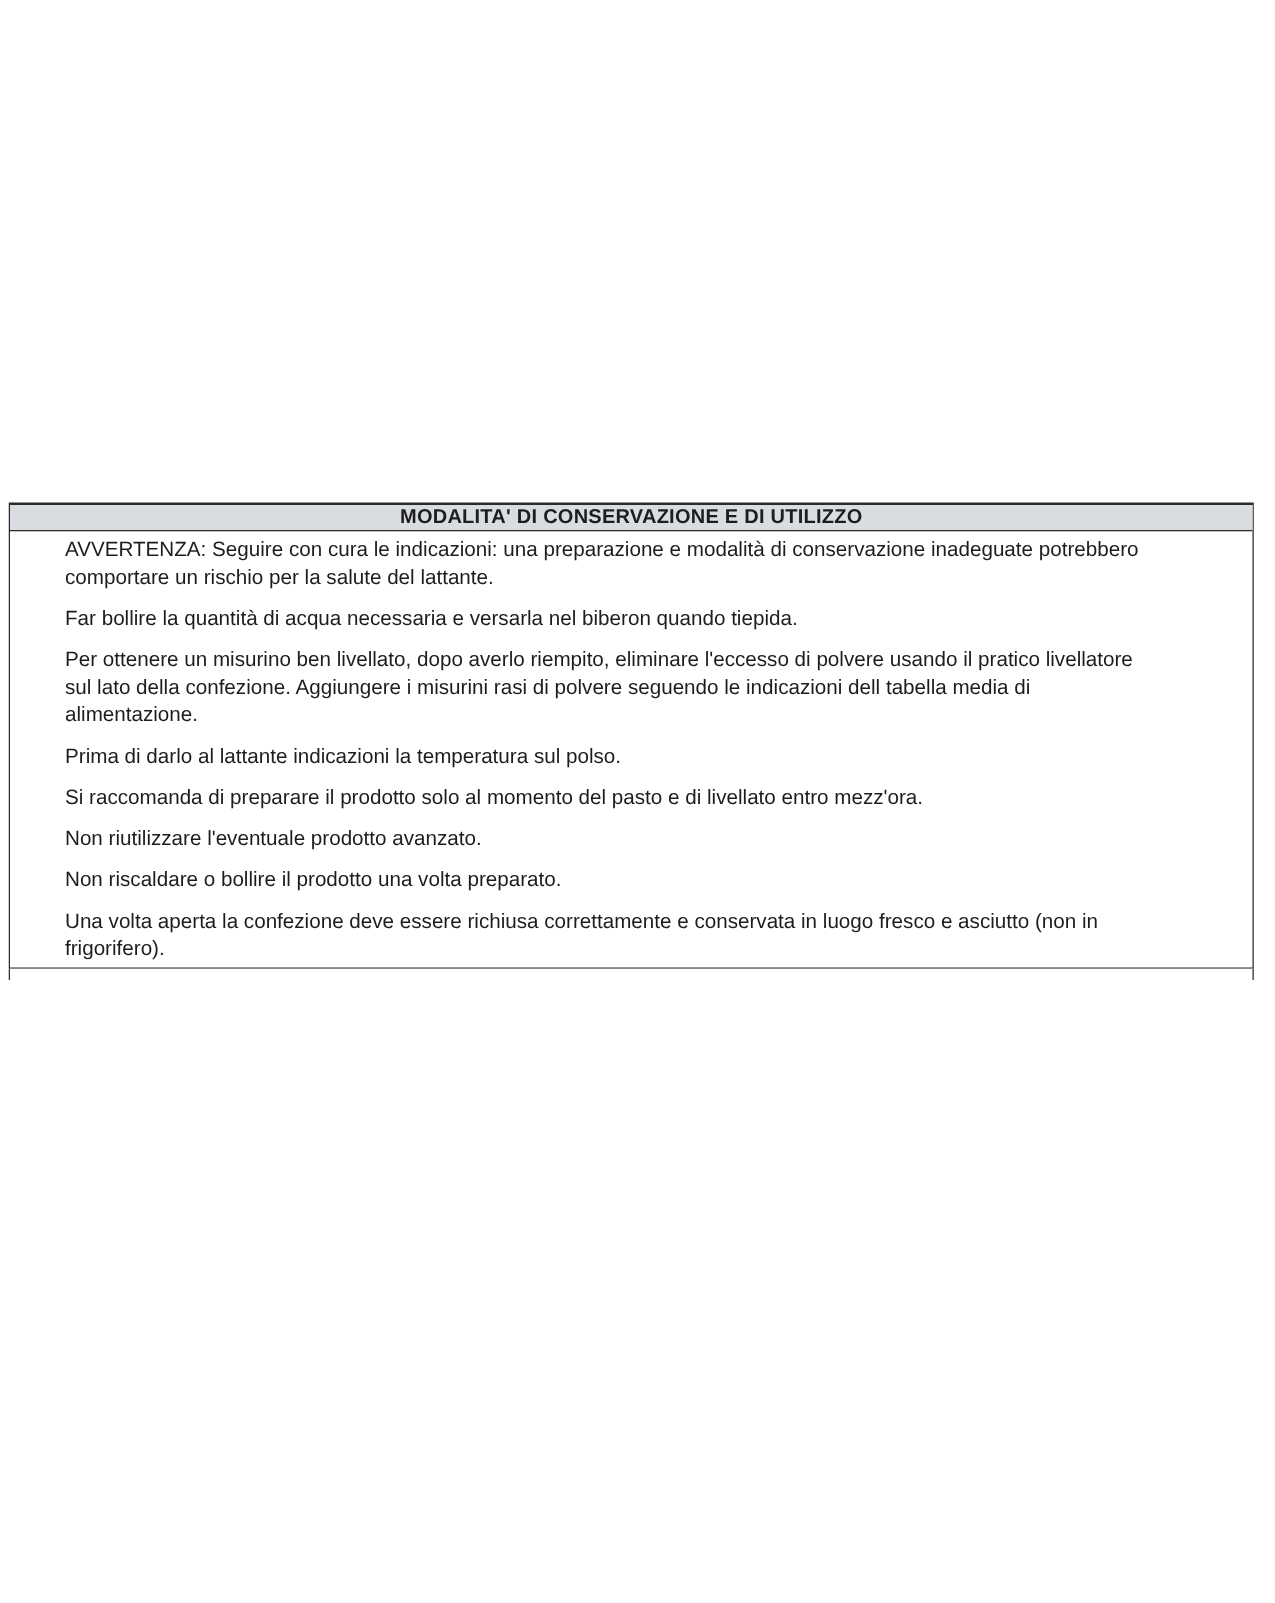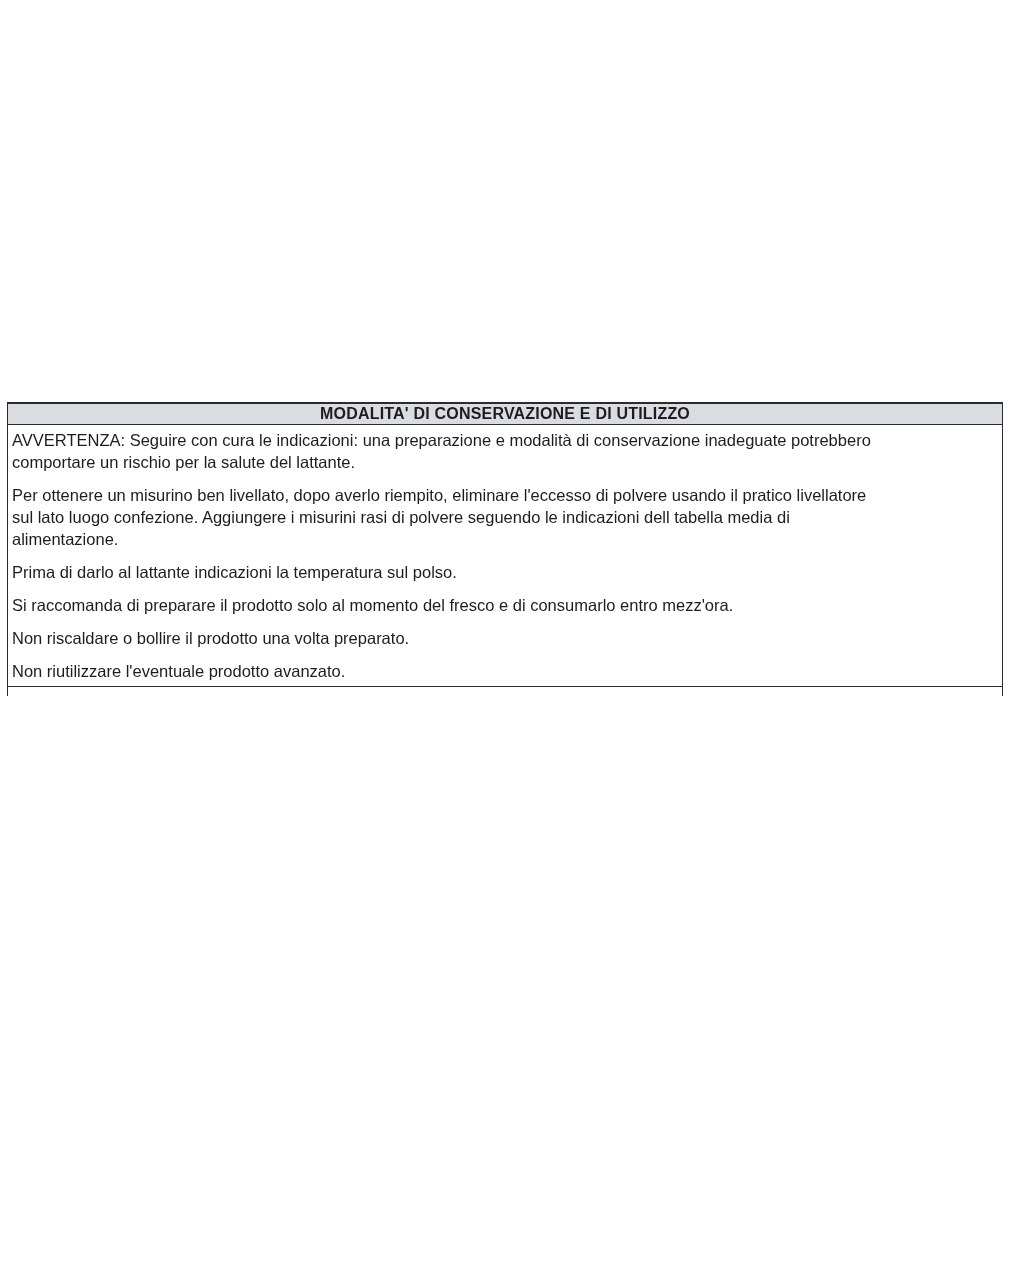--- a/index.html
+++ b/index.html
@@ -50,6 +50,7 @@
   }
   .table-body {
     padding: 4px 12px 2px 4px;
+    margin-left: 40px;
   }
   .para {
     margin: 0 0 11px 0;

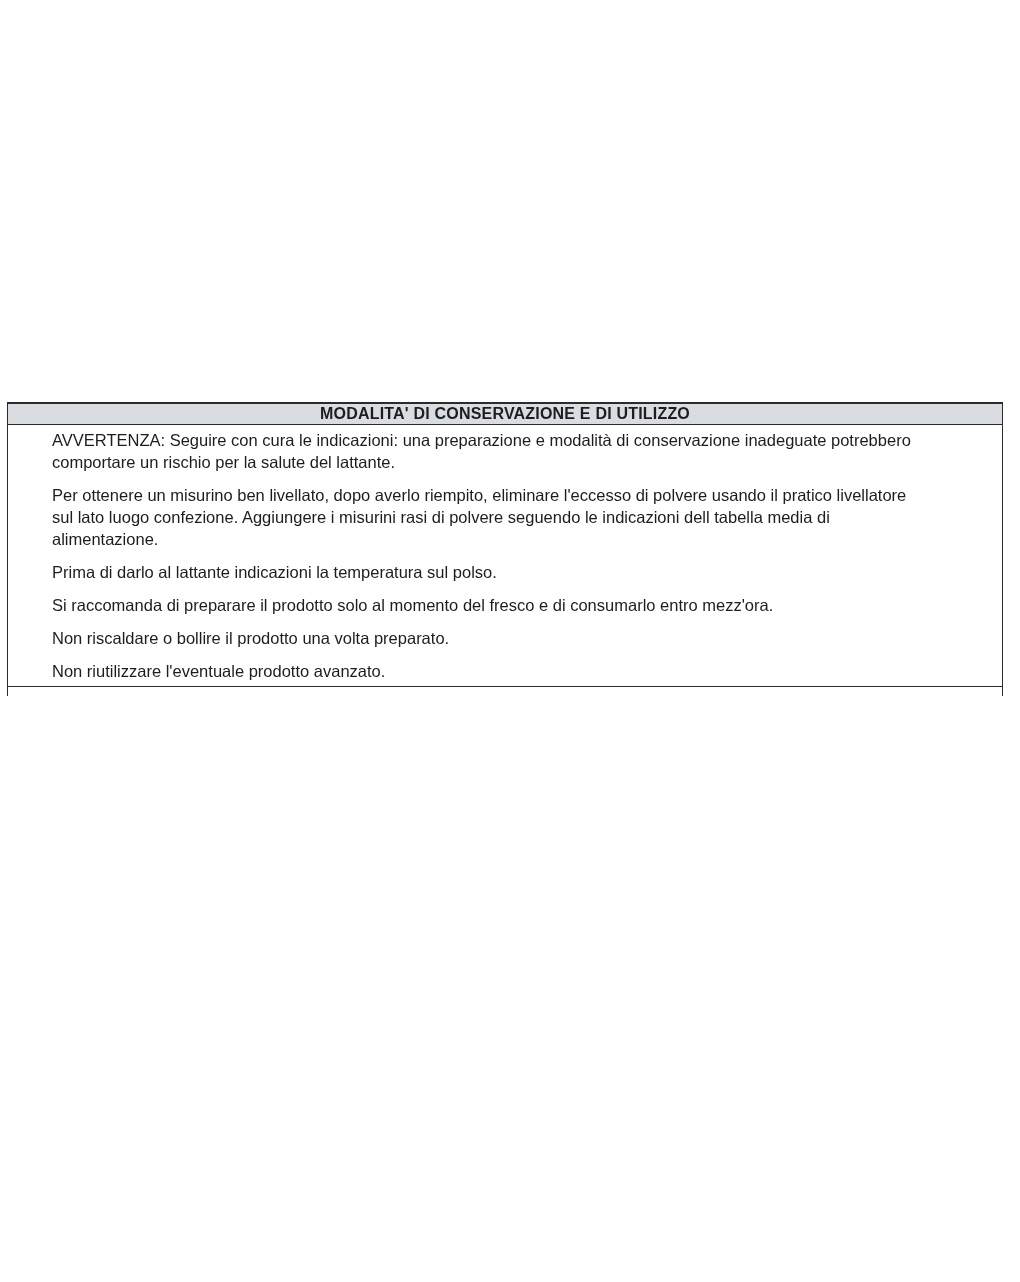--- a/index.html
+++ b/index.html
@@ -82,6 +82,7 @@
       <div class="table-body">
         <p class="para">AVVERTENZA: Seguire con cura le indicazioni: una preparazione e modalità di conservazione inadeguate potrebbero
 comportare un rischio per la salute del lattante.</p>
+        <p class="para">Far bollire la quantità di acqua necessaria e versarla nel biberon quando tiepida.</p>
         <p class="para">Per ottenere un misurino ben livellato, dopo averlo riempito, eliminare l'eccesso di polvere usando il pratico livellatore
 sul lato luogo confezione. Aggiungere i misurini rasi di polvere seguendo le indicazioni dell tabella media di
 alimentazione.</p>

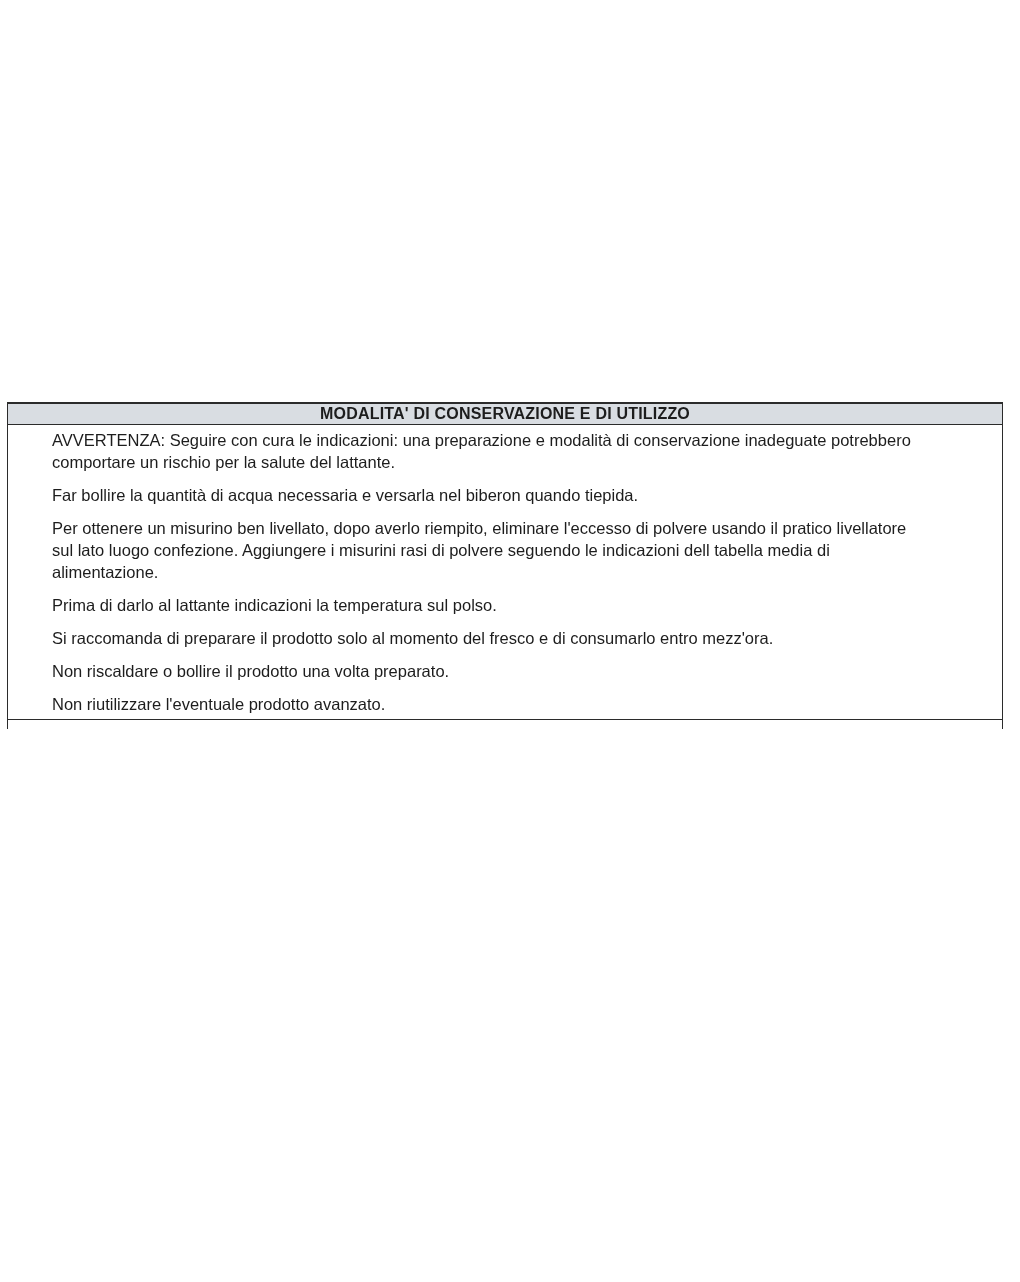--- a/index.html
+++ b/index.html
@@ -84,7 +84,7 @@
 comportare un rischio per la salute del lattante.</p>
         <p class="para">Far bollire la quantità di acqua necessaria e versarla nel biberon quando tiepida.</p>
         <p class="para">Per ottenere un misurino ben livellato, dopo averlo riempito, eliminare l'eccesso di polvere usando il pratico livellatore
-sul lato luogo confezione. Aggiungere i misurini rasi di polvere seguendo le indicazioni dell tabella media di
+sul lato della confezione. Aggiungere i misurini rasi di polvere seguendo le indicazioni dell tabella media di
 alimentazione.</p>
         <p class="para">Prima di darlo al lattante indicazioni la temperatura sul polso.</p>
         <p class="para">Si raccomanda di preparare il prodotto solo al momento del fresco e di consumarlo entro mezz'ora.</p>

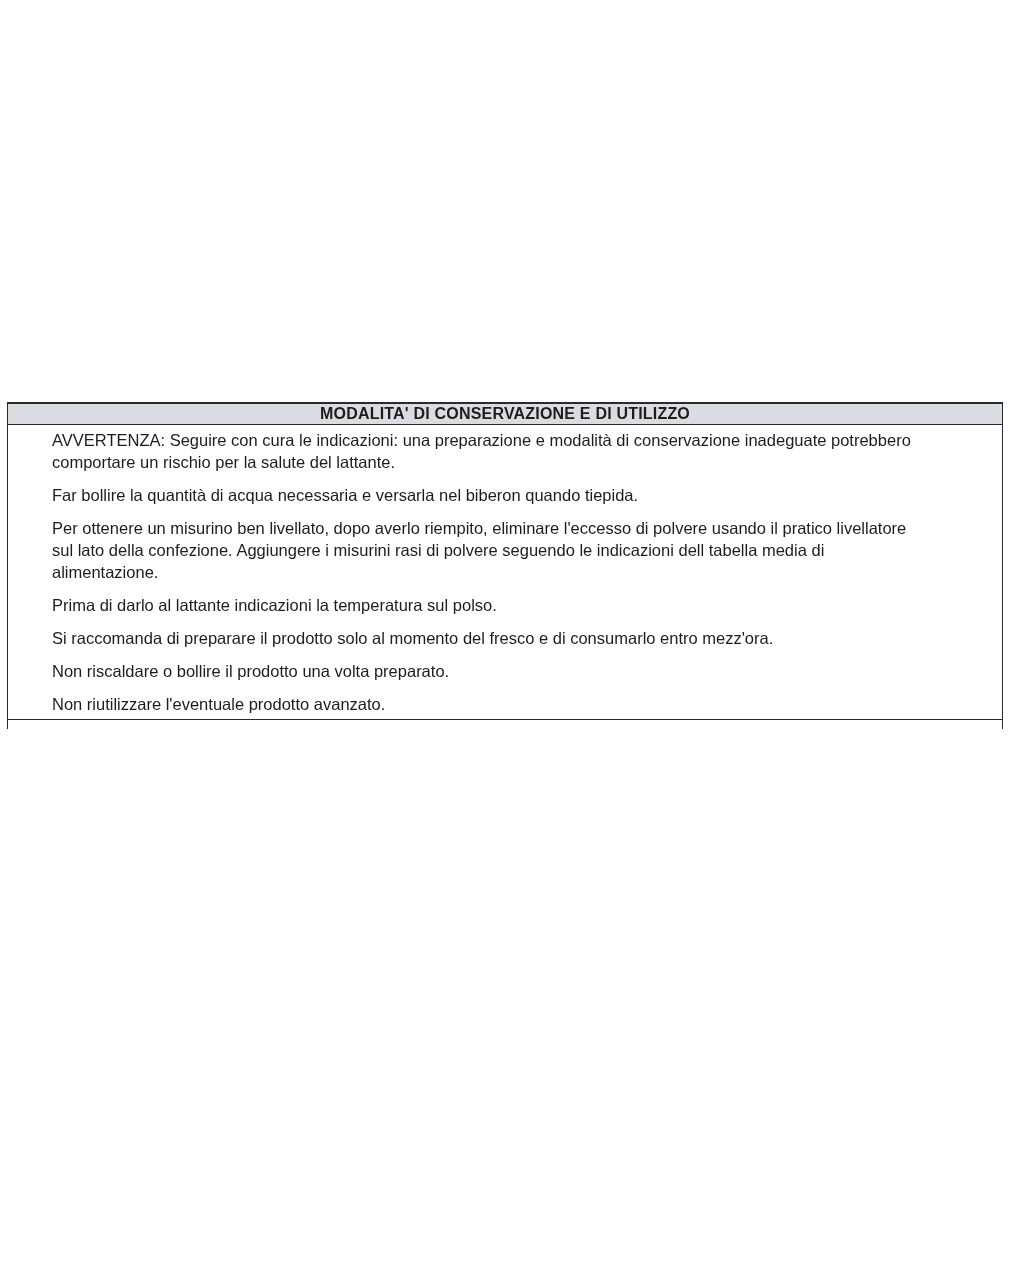--- a/index.html
+++ b/index.html
@@ -87,7 +87,7 @@
 sul lato della confezione. Aggiungere i misurini rasi di polvere seguendo le indicazioni dell tabella media di
 alimentazione.</p>
         <p class="para">Prima di darlo al lattante indicazioni la temperatura sul polso.</p>
-        <p class="para">Si raccomanda di preparare il prodotto solo al momento del fresco e di consumarlo entro mezz'ora.</p>
+        <p class="para">Si raccomanda di preparare il prodotto solo al momento del pasto e di livellato entro mezz'ora.</p>
         <p class="para">Non riscaldare o bollire il prodotto una volta preparato.</p>
         <p class="para">Non riutilizzare l'eventuale prodotto avanzato.</p>
       </div>

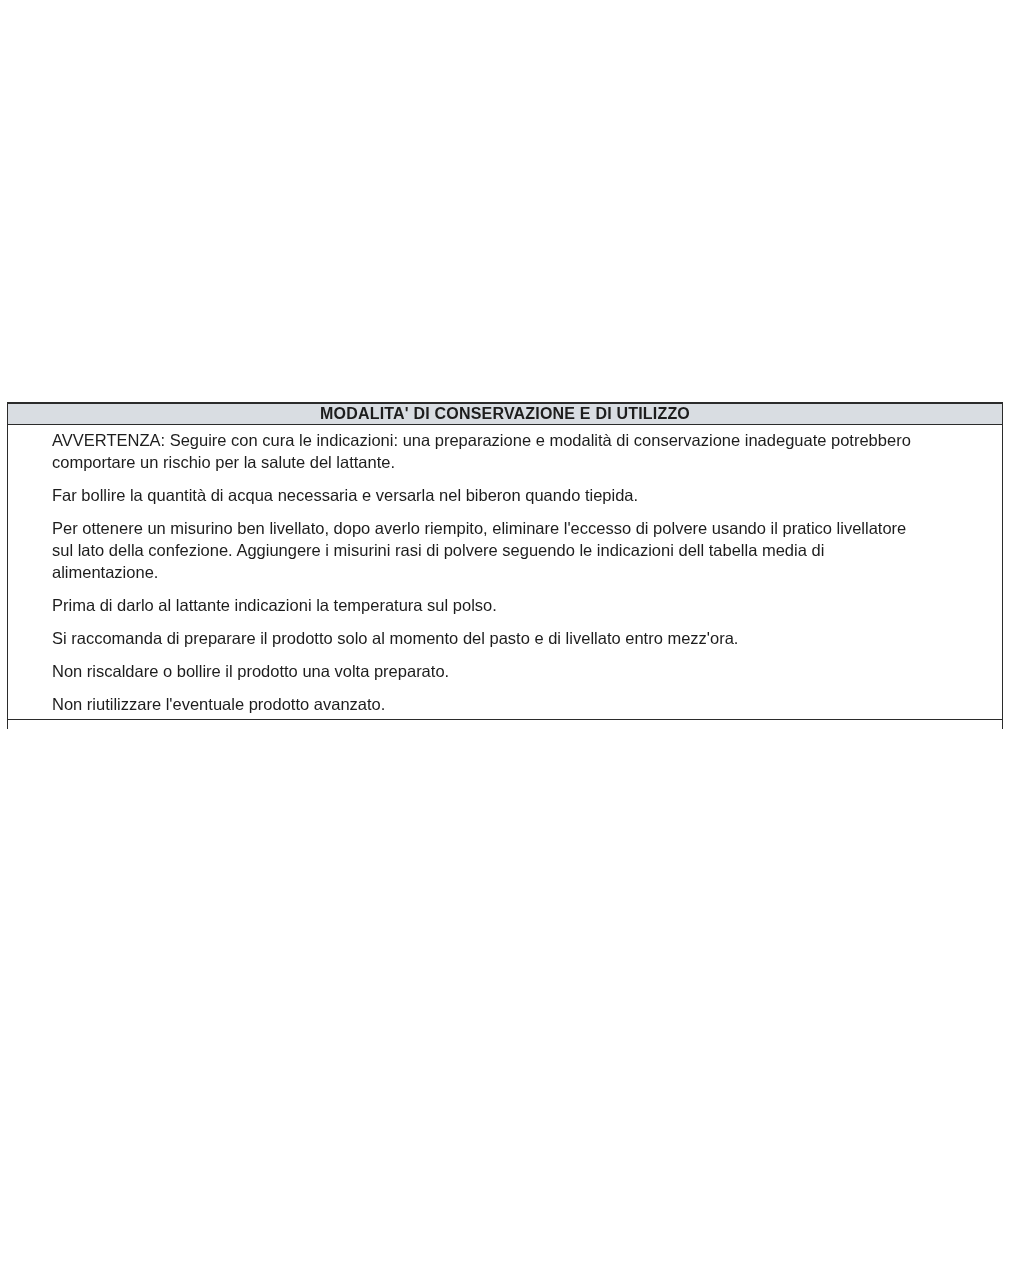--- a/index.html
+++ b/index.html
@@ -88,8 +88,8 @@
 alimentazione.</p>
         <p class="para">Prima di darlo al lattante indicazioni la temperatura sul polso.</p>
         <p class="para">Si raccomanda di preparare il prodotto solo al momento del pasto e di livellato entro mezz'ora.</p>
+        <p class="para">Non riutilizzare l'eventuale prodotto avanzato.</p>
         <p class="para">Non riscaldare o bollire il prodotto una volta preparato.</p>
-        <p class="para">Non riutilizzare l'eventuale prodotto avanzato.</p>
       </div>
     </section>
     <div class="next-row-stub"></div>

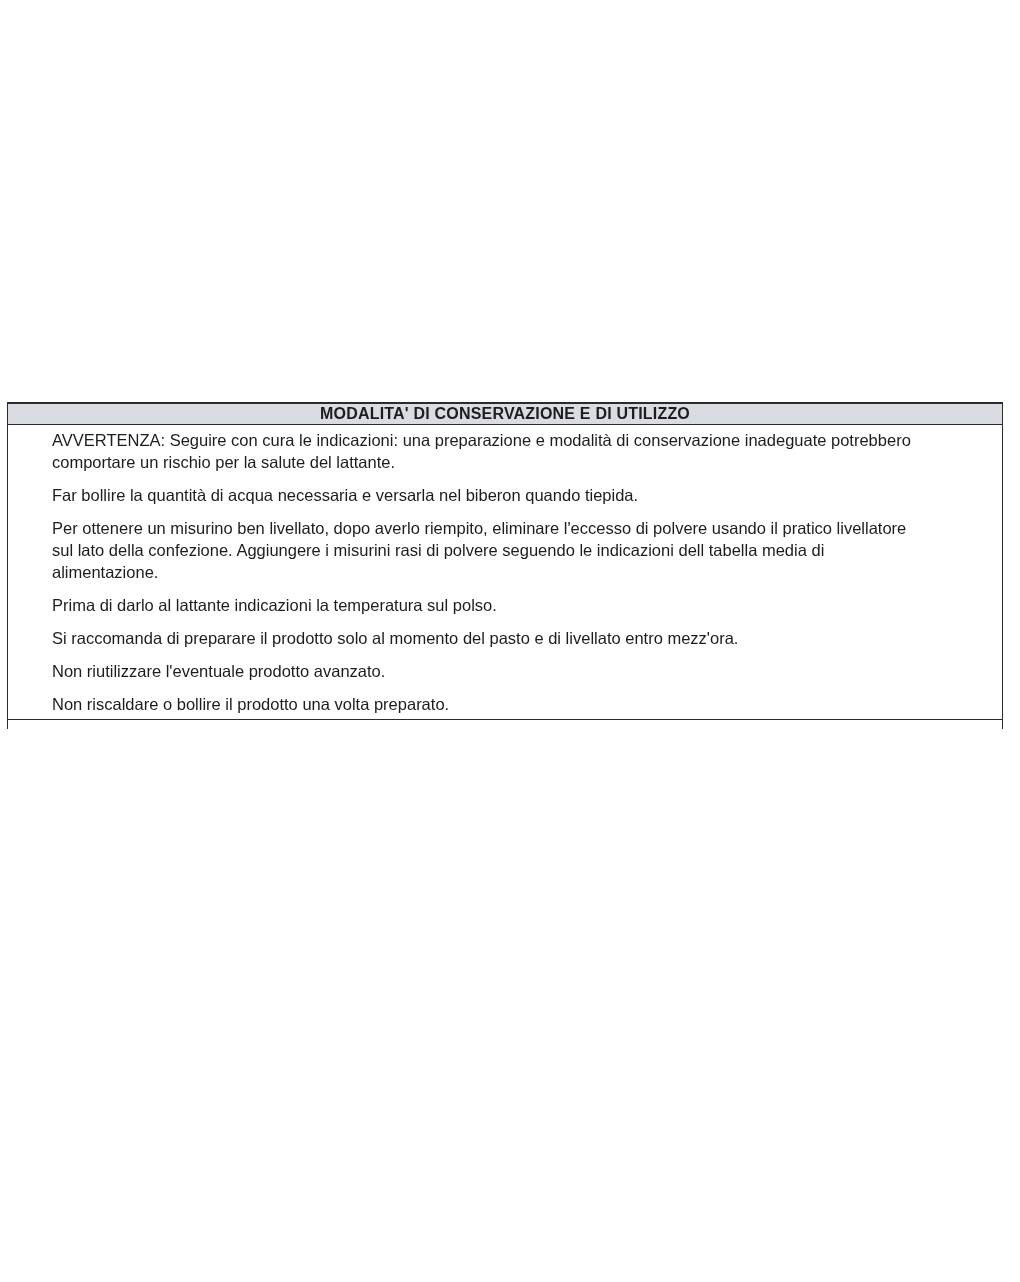--- a/index.html
+++ b/index.html
@@ -90,6 +90,8 @@
         <p class="para">Si raccomanda di preparare il prodotto solo al momento del pasto e di livellato entro mezz'ora.</p>
         <p class="para">Non riutilizzare l'eventuale prodotto avanzato.</p>
         <p class="para">Non riscaldare o bollire il prodotto una volta preparato.</p>
+        <p class="para">Una volta aperta la confezione deve essere richiusa correttamente e conservata in luogo fresco e asciutto (non in
+frigorifero).</p>
       </div>
     </section>
     <div class="next-row-stub"></div>

